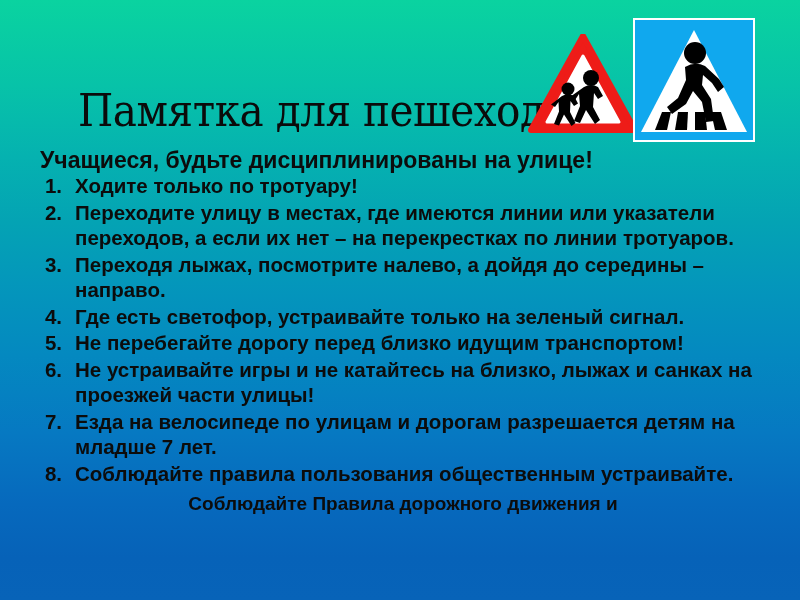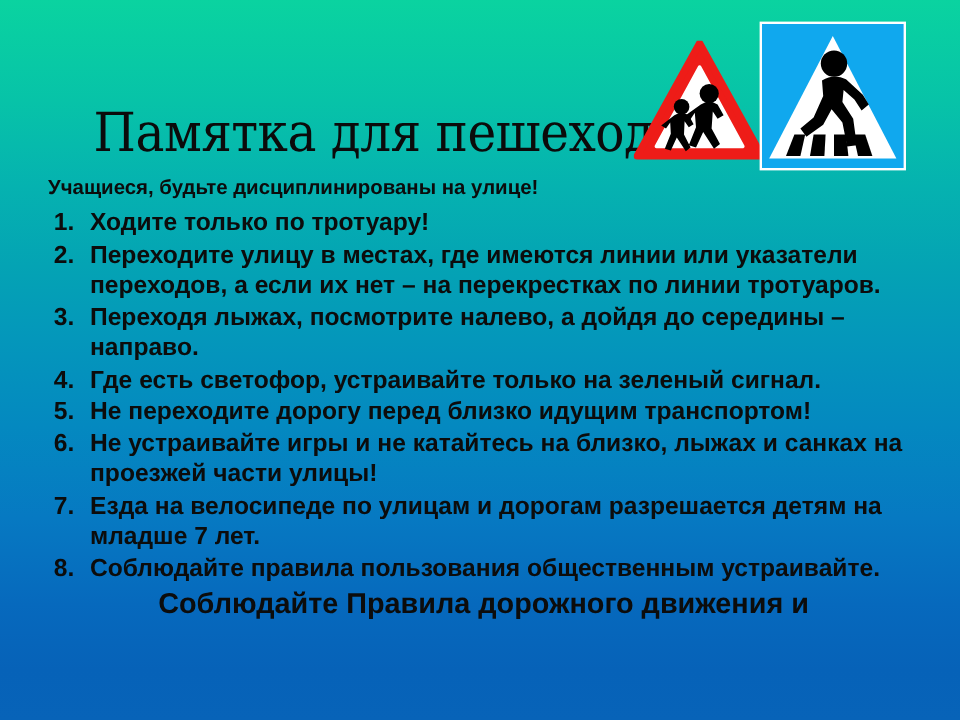--- a/index.html
+++ b/index.html
@@ -89,7 +89,7 @@
     position: absolute;
     left: 40px;
     top: 147px;
-    font-size: 17px;
+    font-size: 23px;
     font-weight: bold;
     color: #0c0c0c;
     white-space: nowrap;

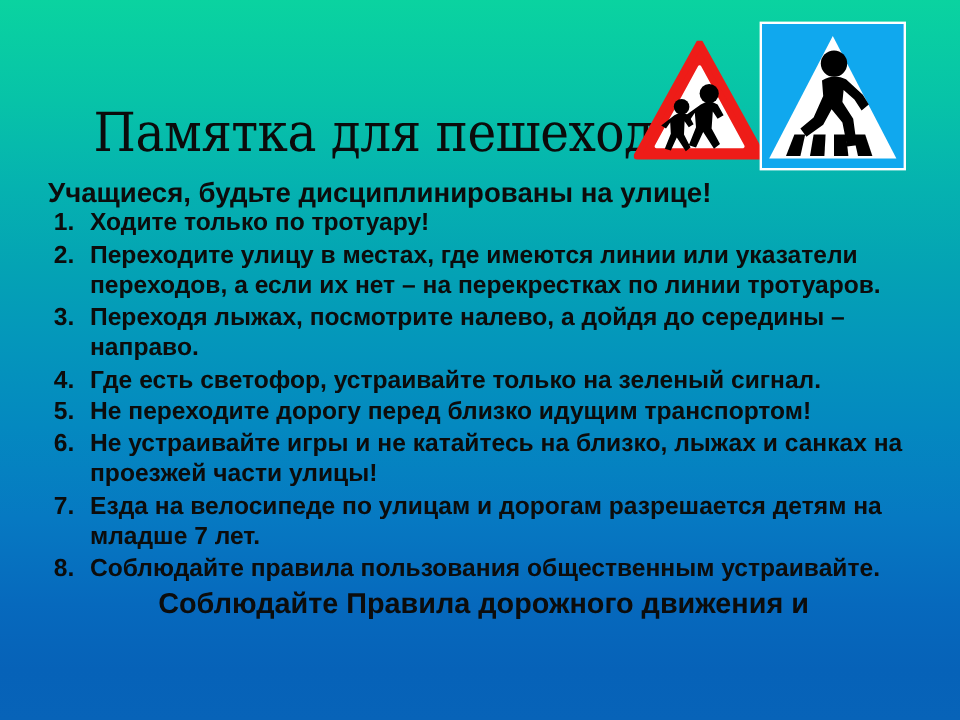--- a/index.html
+++ b/index.html
@@ -206,7 +206,7 @@
     </li>
     <li>
       <span class="num">5.</span>
-      <span class="txt">Не переходите дорогу перед близко идущим транспортом!</span>
+      <span class="txt">Не перебегайте дорогу перед близко идущим транспортом!</span>
     </li>
     <li>
       <span class="num">6.</span>

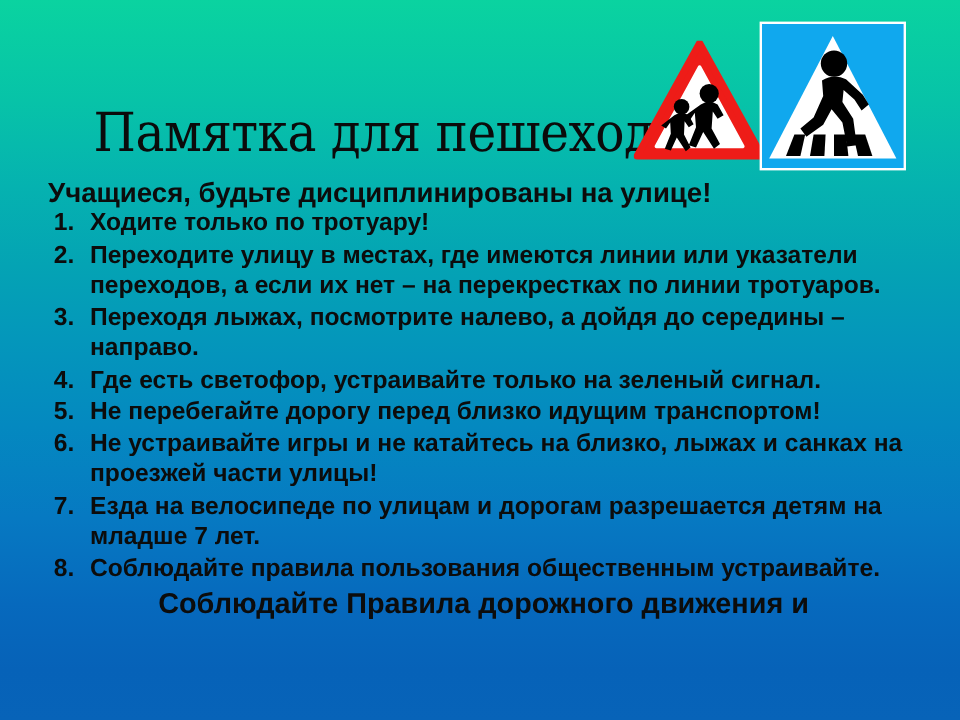--- a/index.html
+++ b/index.html
@@ -131,7 +131,7 @@
     top: 491px;
     width: 726px;
     text-align: center;
-    font-size: 24px;
+    font-size: 19px;
     font-weight: bold;
     line-height: 26px;
     color: #0c0c0c;

